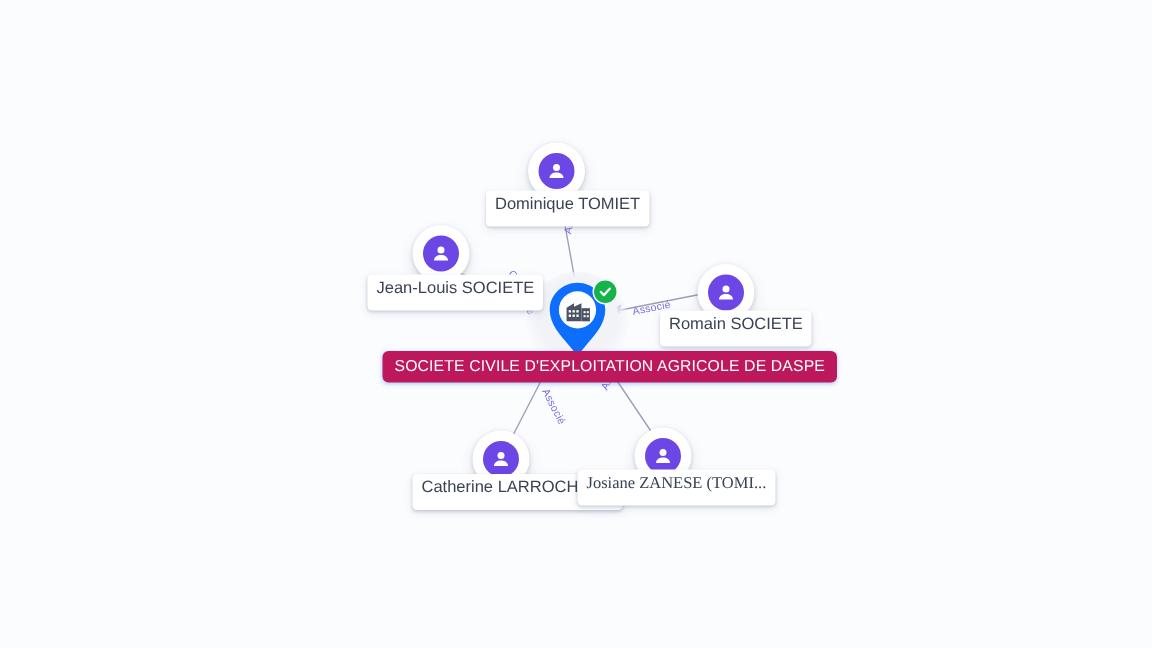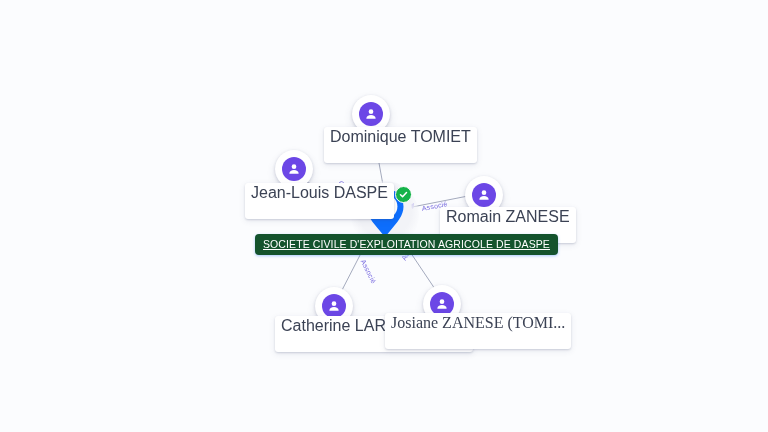--- a/index.html
+++ b/index.html
@@ -82,9 +82,9 @@
     position: absolute;
     background: #ffffff;
     color: #3b4254;
-    font-size: 16px;
+    font-size: 11px;
     line-height: 13px;
-    padding: 3px 6px 20px;
+    padding: 3px 6px 8px;
     border-radius: 3px;
     white-space: nowrap;
     box-shadow: 0 1px 2px rgba(60,70,110,.20), 0 2px 6px rgba(60,70,110,.10);

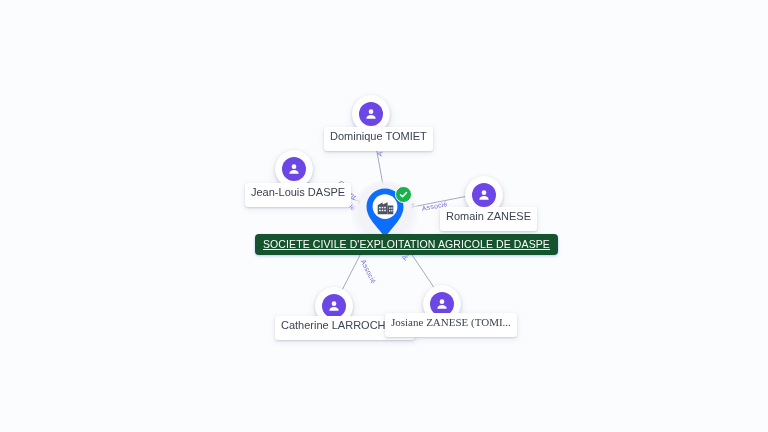--- a/index.html
+++ b/index.html
@@ -172,7 +172,7 @@
       </svg>
     </span>
   </div>
-  <div class="node-label" style="left:245px; top:183px;">Jean-Louis DASPE</div>
+  <div class="node-label" style="left:245px; top:183px;">Jean-Louis SOCIETE</div>
 
   <div class="person-node" style="left:465px; top:176px;">
     <span class="avatar-disc">

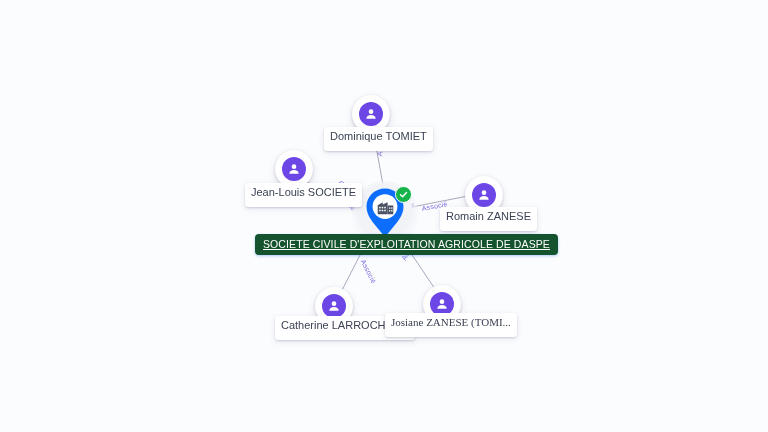--- a/index.html
+++ b/index.html
@@ -182,7 +182,7 @@
       </svg>
     </span>
   </div>
-  <div class="node-label" style="left:440px; top:207px;">Romain ZANESE</div>
+  <div class="node-label" style="left:440px; top:207px;">Romain SOCIETE</div>
 
   <div class="person-node" style="left:315px; top:287px;">
     <span class="avatar-disc">

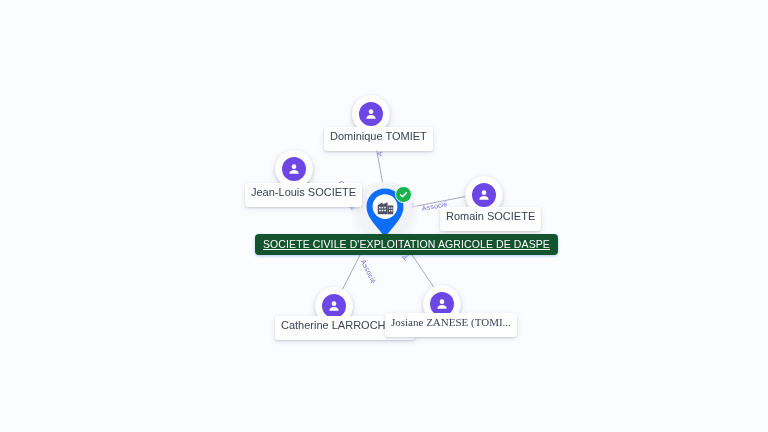--- a/index.html
+++ b/index.html
@@ -92,7 +92,7 @@
   }
   .company-label {
     position: absolute;
-    background: #14532d;
+    background: #be185d;
     color: #ffffff;
     font-size: 10.5px;
     line-height: 14px;
@@ -102,7 +102,6 @@
     white-space: nowrap;
     box-shadow: 0 1px 3px rgba(13,110,253,.35);
     z-index: 11;
-    text-decoration: underline;
   }
 
   

